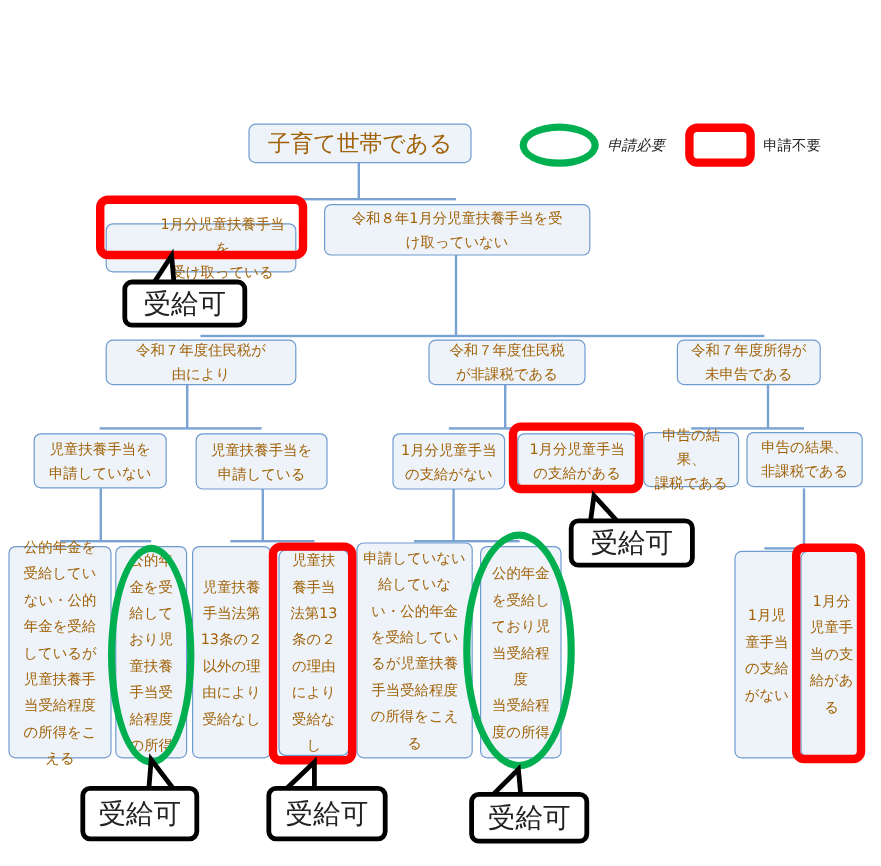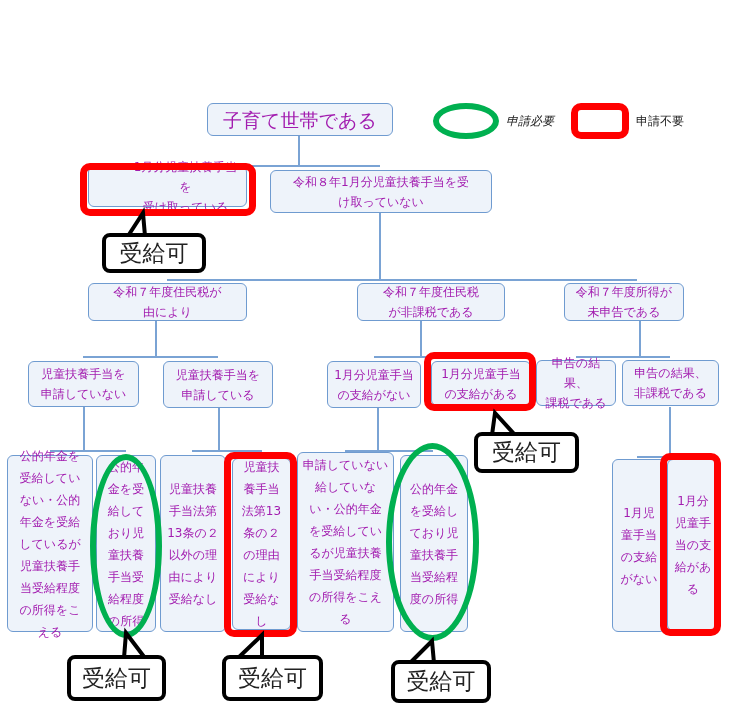--- a/index.html
+++ b/index.html
@@ -5,7 +5,7 @@
   html,body{margin:0;padding:0;background:#ffffff;}
   body{width:734px;height:722px;position:relative;overflow:hidden;font-family:"DejaVu Sans",sans-serif;color:#222;}
   .box{position:absolute;box-sizing:border-box;background:#eef3fa;border:1.5px solid #6f9bd0;border-radius:6px;
-       display:flex;align-items:center;justify-content:center;text-align:center;font-size:12px;line-height:20px;padding:2px 4px;color:#a21caf;white-space:pre-line;}
+       display:flex;align-items:center;justify-content:center;text-align:center;font-size:12px;line-height:20px;padding:2px 4px;color:#a16207;white-space:pre-line;}
   .box.tall{line-height:22px;font-size:12px;}
   .root{font-size:19px;line-height:24px;}
   .line{position:absolute;background:#7aa3d4;}

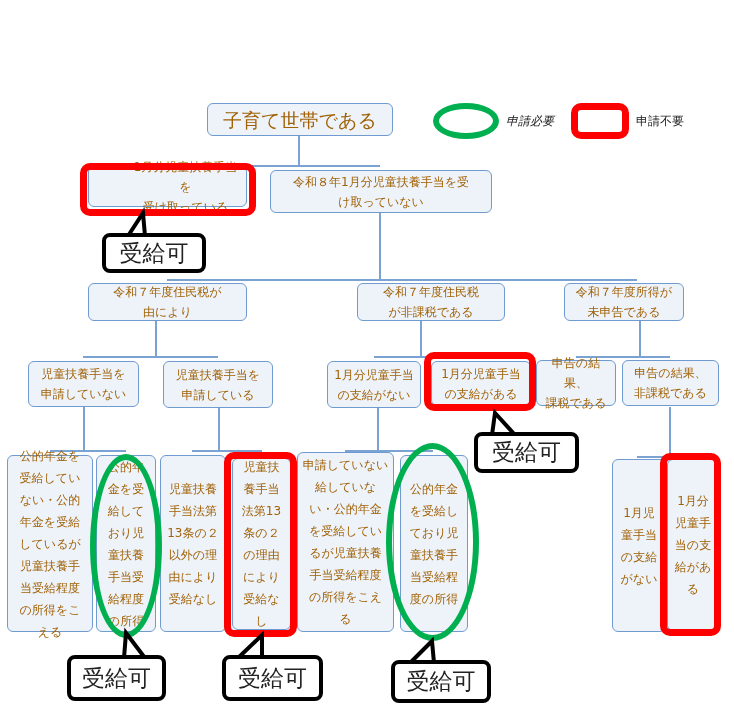--- a/index.html
+++ b/index.html
@@ -45,7 +45,7 @@
 
 <div class="box root" style="left:207px;top:103px;width:186px;height:33px;">子育て世帯である</div>
 
-<div class="box" style="left:88px;top:166px;width:159px;height:41px;padding-left:40px;">1月分児童扶養手当を
+<div class="box" style="left:88px;top:186px;width:159px;height:41px;padding-left:40px;">1月分児童扶養手当を
 受け取っている</div>
 <div class="box" style="left:270px;top:170px;width:222px;height:43px;">令和８年1月分児童扶養手当を受
 け取っていない</div>

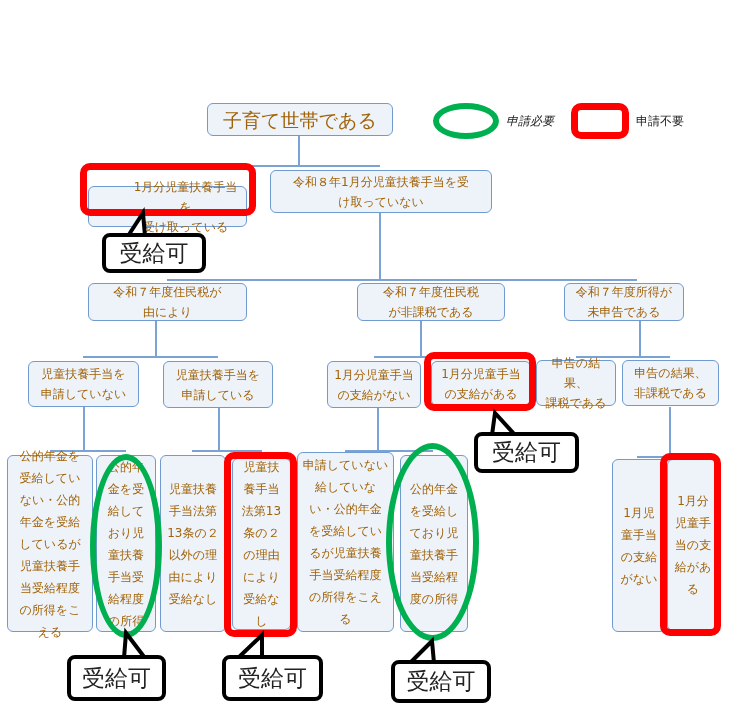--- a/index.html
+++ b/index.html
@@ -52,7 +52,7 @@
 
 <div class="box" style="left:88px;top:283px;width:159px;height:38px;">令和７年度住民税が
 由により</div>
-<div class="box" style="left:357px;top:283px;width:148px;height:38px;">令和７年度住民税
+<div class="box" style="left:357px;top:283px;width:131px;height:38px;">令和７年度住民税
 が非課税である</div>
 <div class="box" style="left:564px;top:283px;width:120px;height:38px;">令和７年度所得が
 未申告である</div>

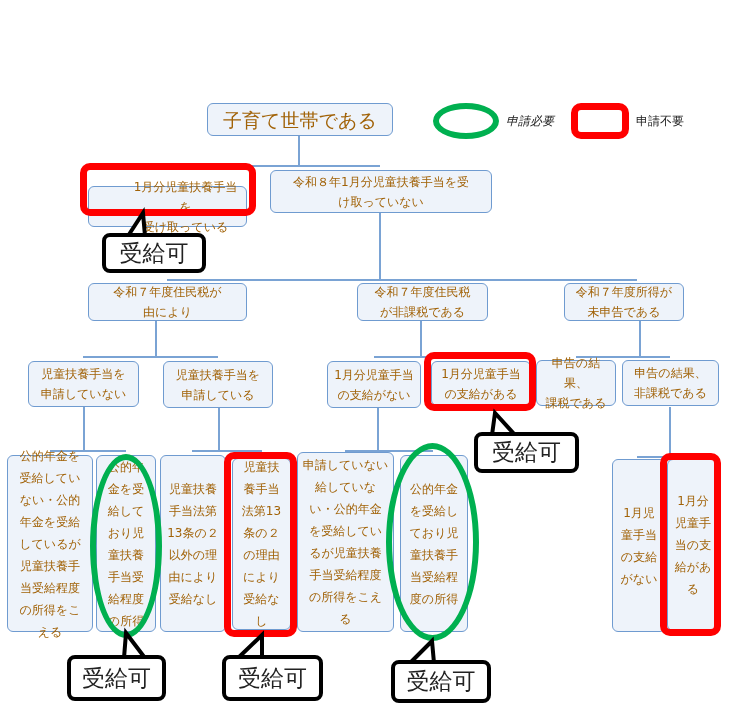--- a/index.html
+++ b/index.html
@@ -112,7 +112,7 @@
 <div class="box tall" style="left:400px;top:455px;width:68px;height:177px;">公的年金
 を受給し
 ており児
-童扶養手
+当受給程度
 当受給程
 度の所得</div>
 <div class="box tall" style="left:612px;top:459px;width:54px;height:173px;">1月児

